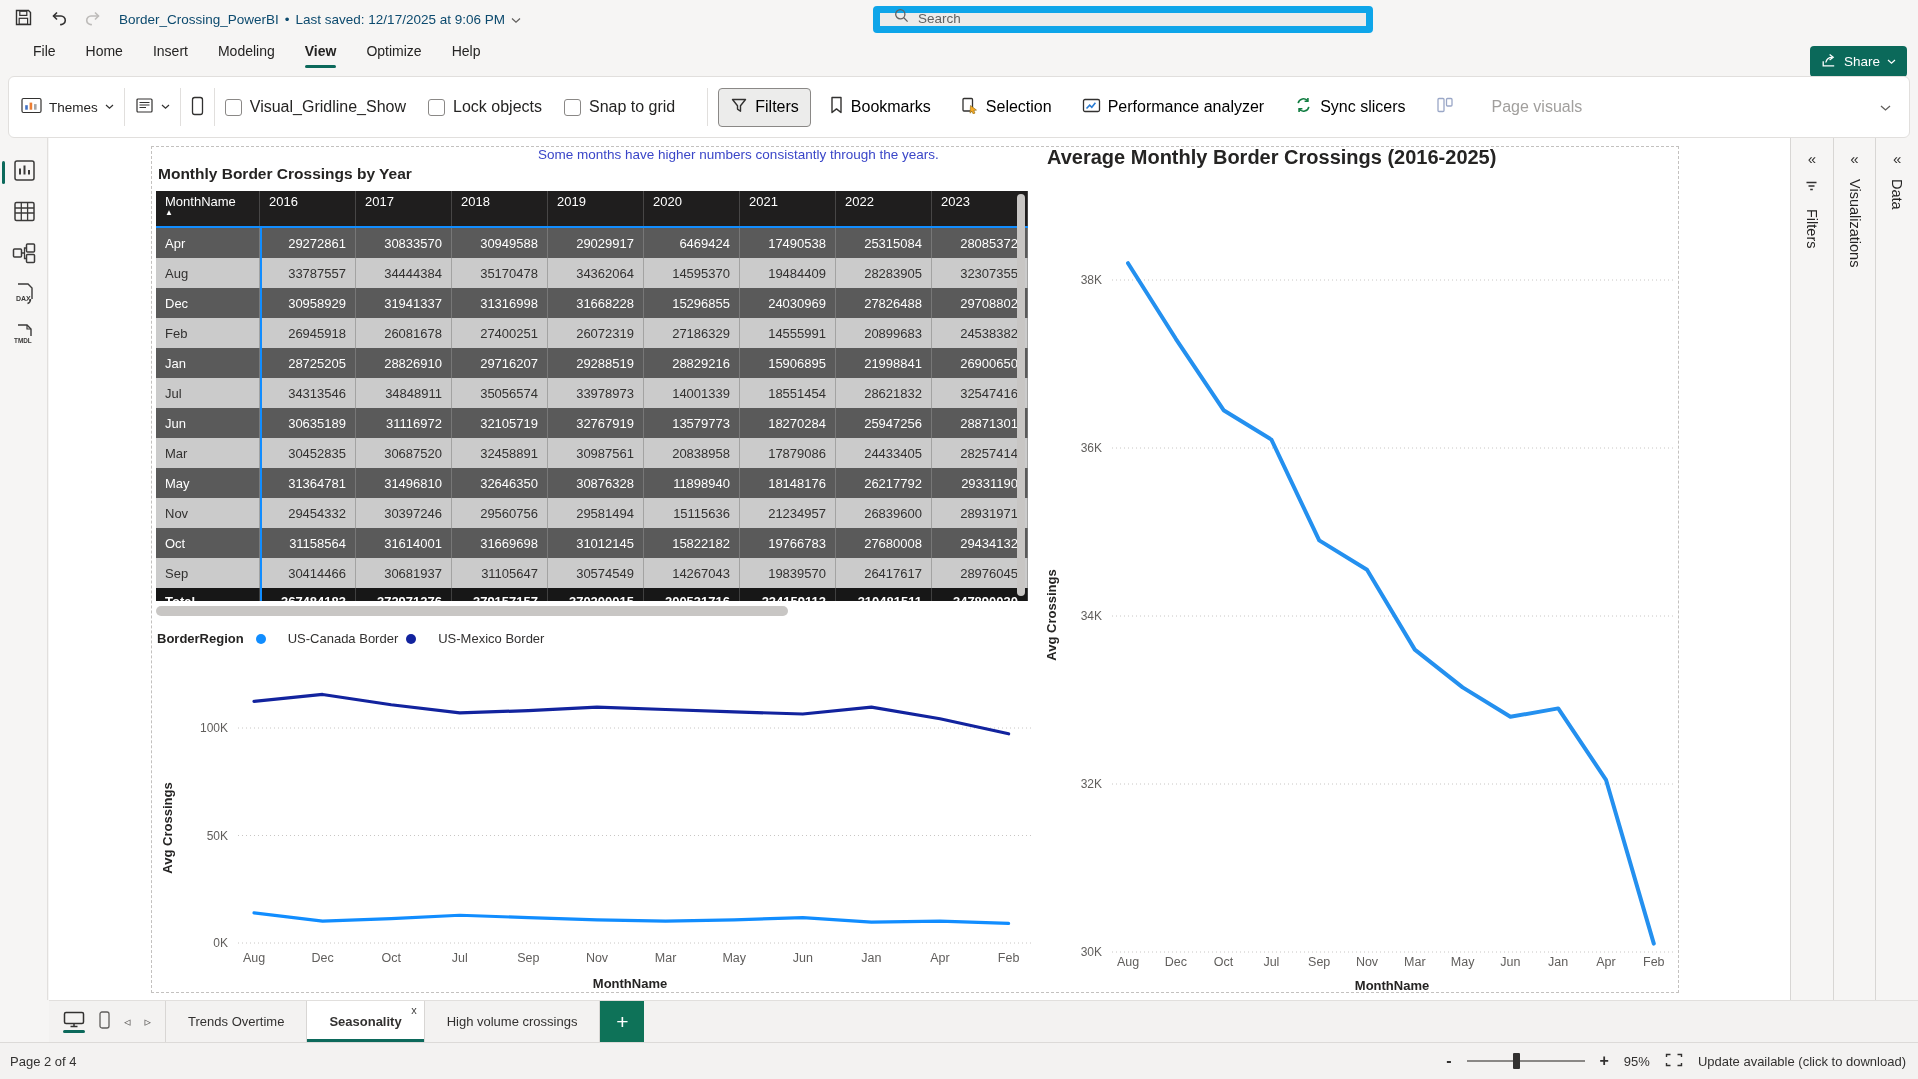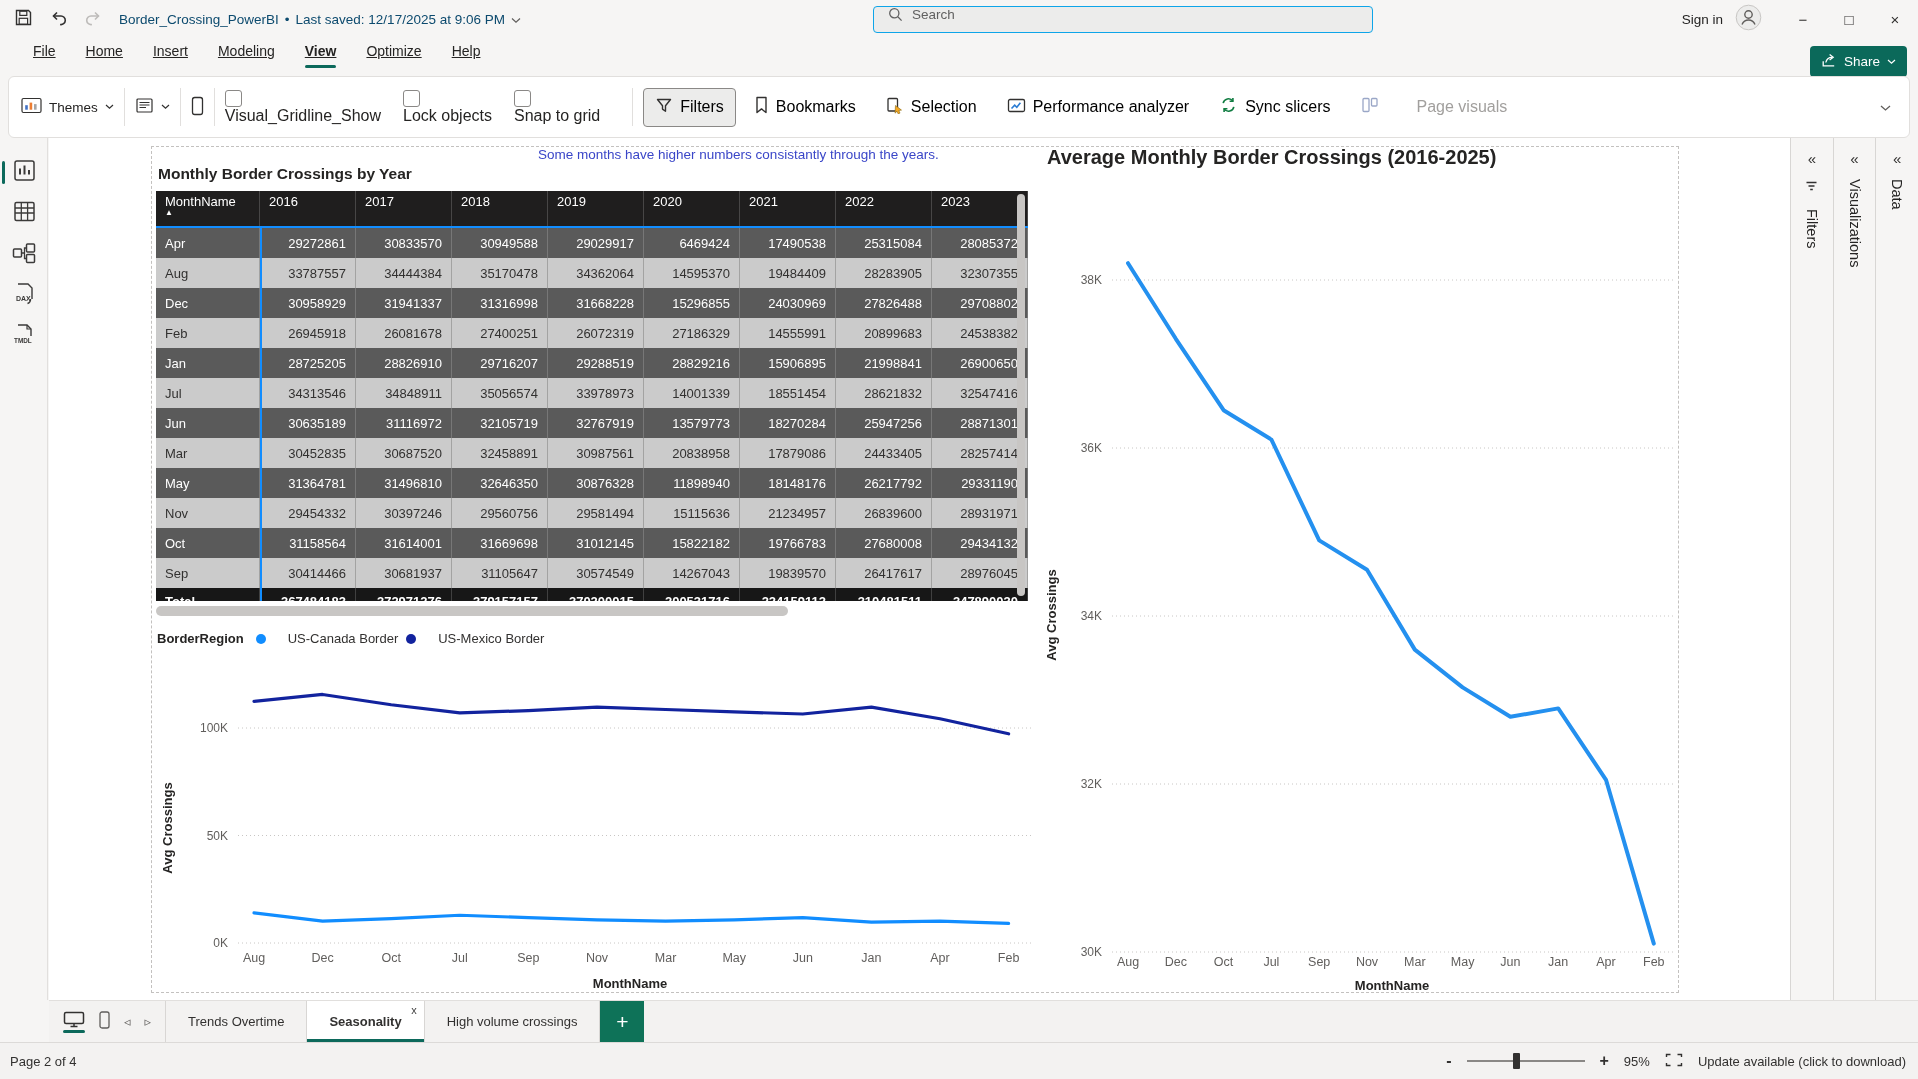--- a/index.html
+++ b/index.html
@@ -10,7 +10,7 @@
   .titlebar { position:absolute; top:0; left:0; right:0; height:38px; }
   .tb-left { position:absolute; left:14px; top:0; height:38px; display:flex; align-items:center; gap:16px; font-size:13.5px; color:#0c4a6e; }
   .tb-title { display:flex; align-items:center; gap:6px; }
-  .searchbox { position:absolute; left:873px; top:6px; width:500px; height:27px; background:#ececeb; border:1px solid #0ea5e9; border-radius:4px; display:flex; align-items:flex-start; gap:9px; padding-left:14px; font-size:13.5px; color:#616161; }
+  .searchbox { position:absolute; left:873px; top:6px; width:500px; height:27px; background:#ececeb; border:7px solid #0ea5e9; border-radius:4px; display:flex; align-items:flex-end; gap:9px; padding-left:14px; font-size:13.5px; color:#616161; }
   .tb-right { position:absolute; right:0; top:0; height:38px; display:flex; align-items:center; }
   .signin { font-size:13.5px; margin-right:12px; }
   .winbtn { width:46px; height:38px; display:flex; align-items:center; justify-content:center; font-size:15px; color:#323130; }

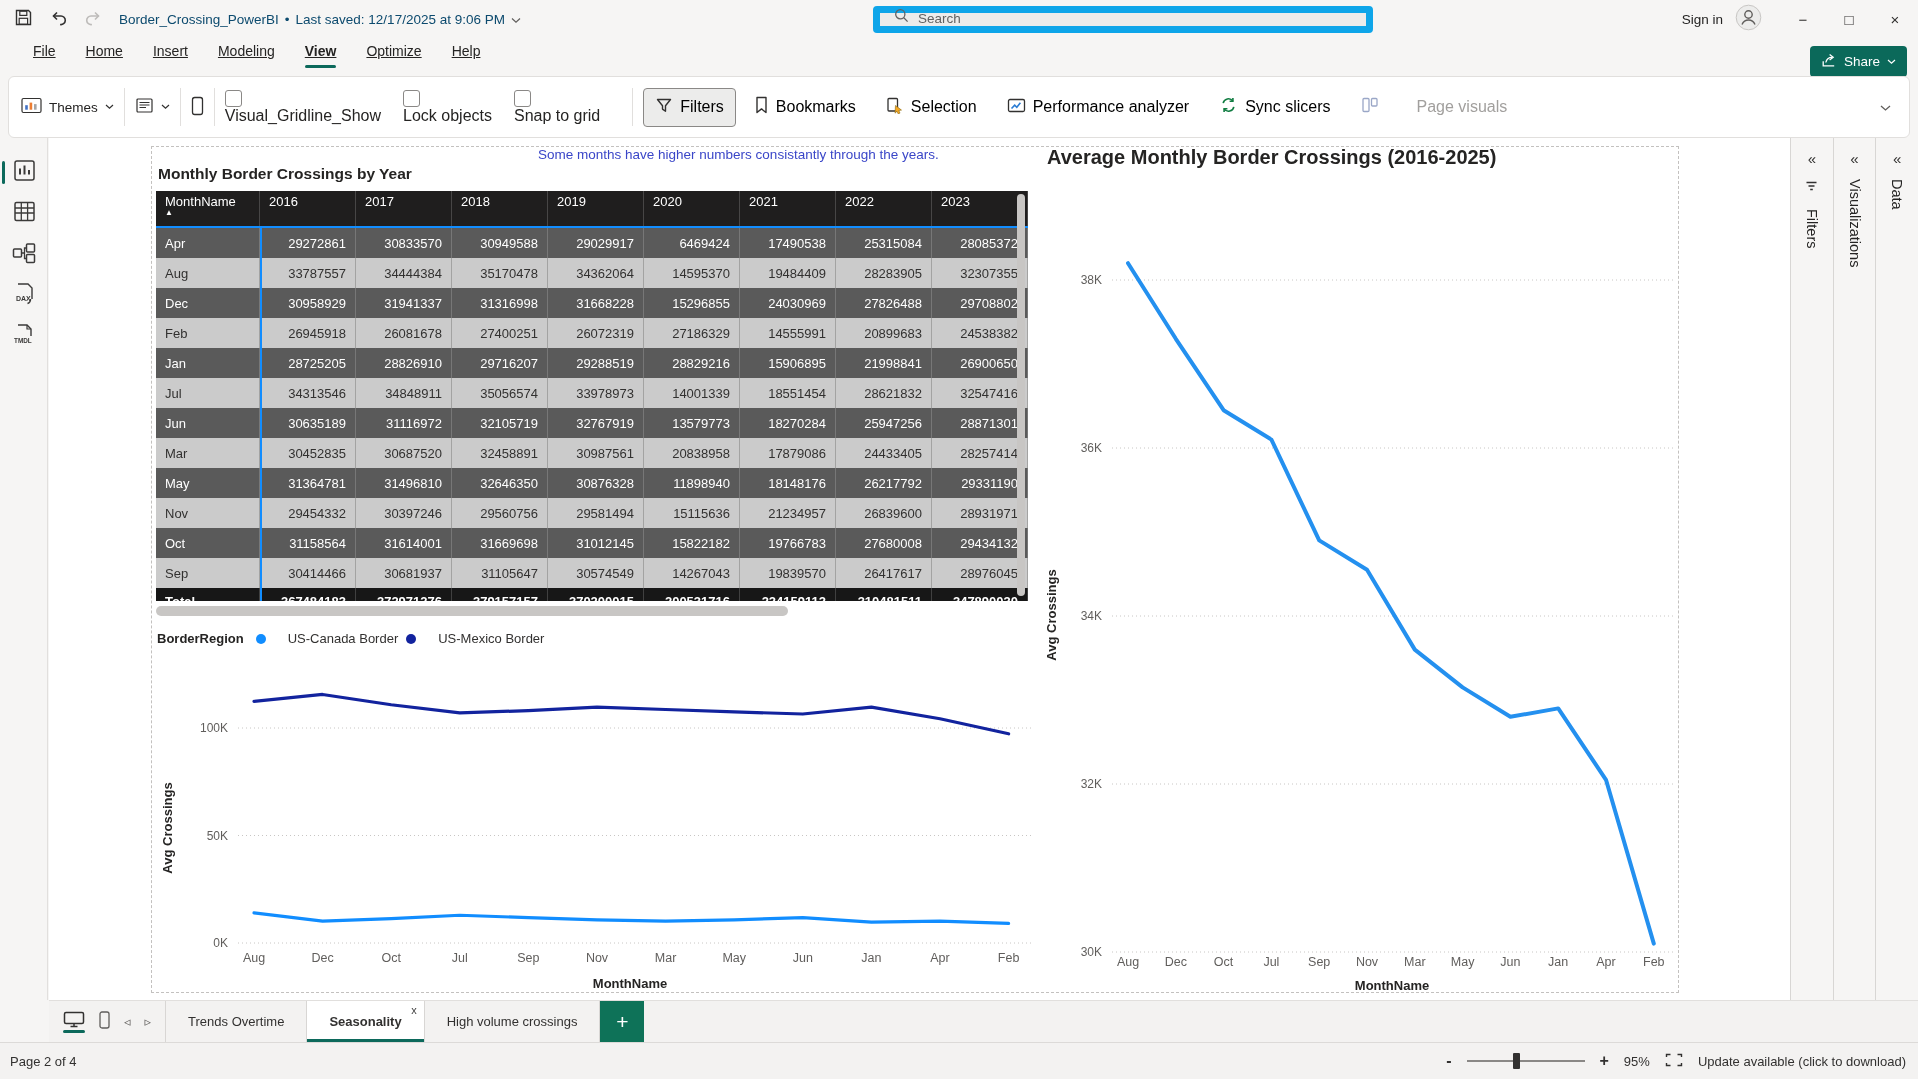--- a/index.html
+++ b/index.html
@@ -140,19 +140,6 @@
           </svg>
       </span>
       <span>Search</span>
-    </div>
-    <div class="tb-right">
-      <span class="signin">Sign in</span>
-      <span style="margin-right:18px;">
-        <svg width="27" height="27" viewBox="0 0 27 27">
-            <circle cx="13.5" cy="13.5" r="12.3" fill="#ececeb" stroke="#c8c6c4"></circle>
-            <circle cx="13.5" cy="10.5" r="3.7" fill="none" stroke="#605e5c" stroke-width="1.4"></circle>
-            <path d="M7 20.6c1.3-3.1 3.7-4.6 6.5-4.6s5.2 1.5 6.5 4.6" fill="none" stroke="#605e5c" stroke-width="1.4"></path>
-          </svg>
-      </span>
-      <span class="winbtn">−</span>
-      <span class="winbtn">□</span>
-      <span class="winbtn">×</span>
     </div>
   </div>
 

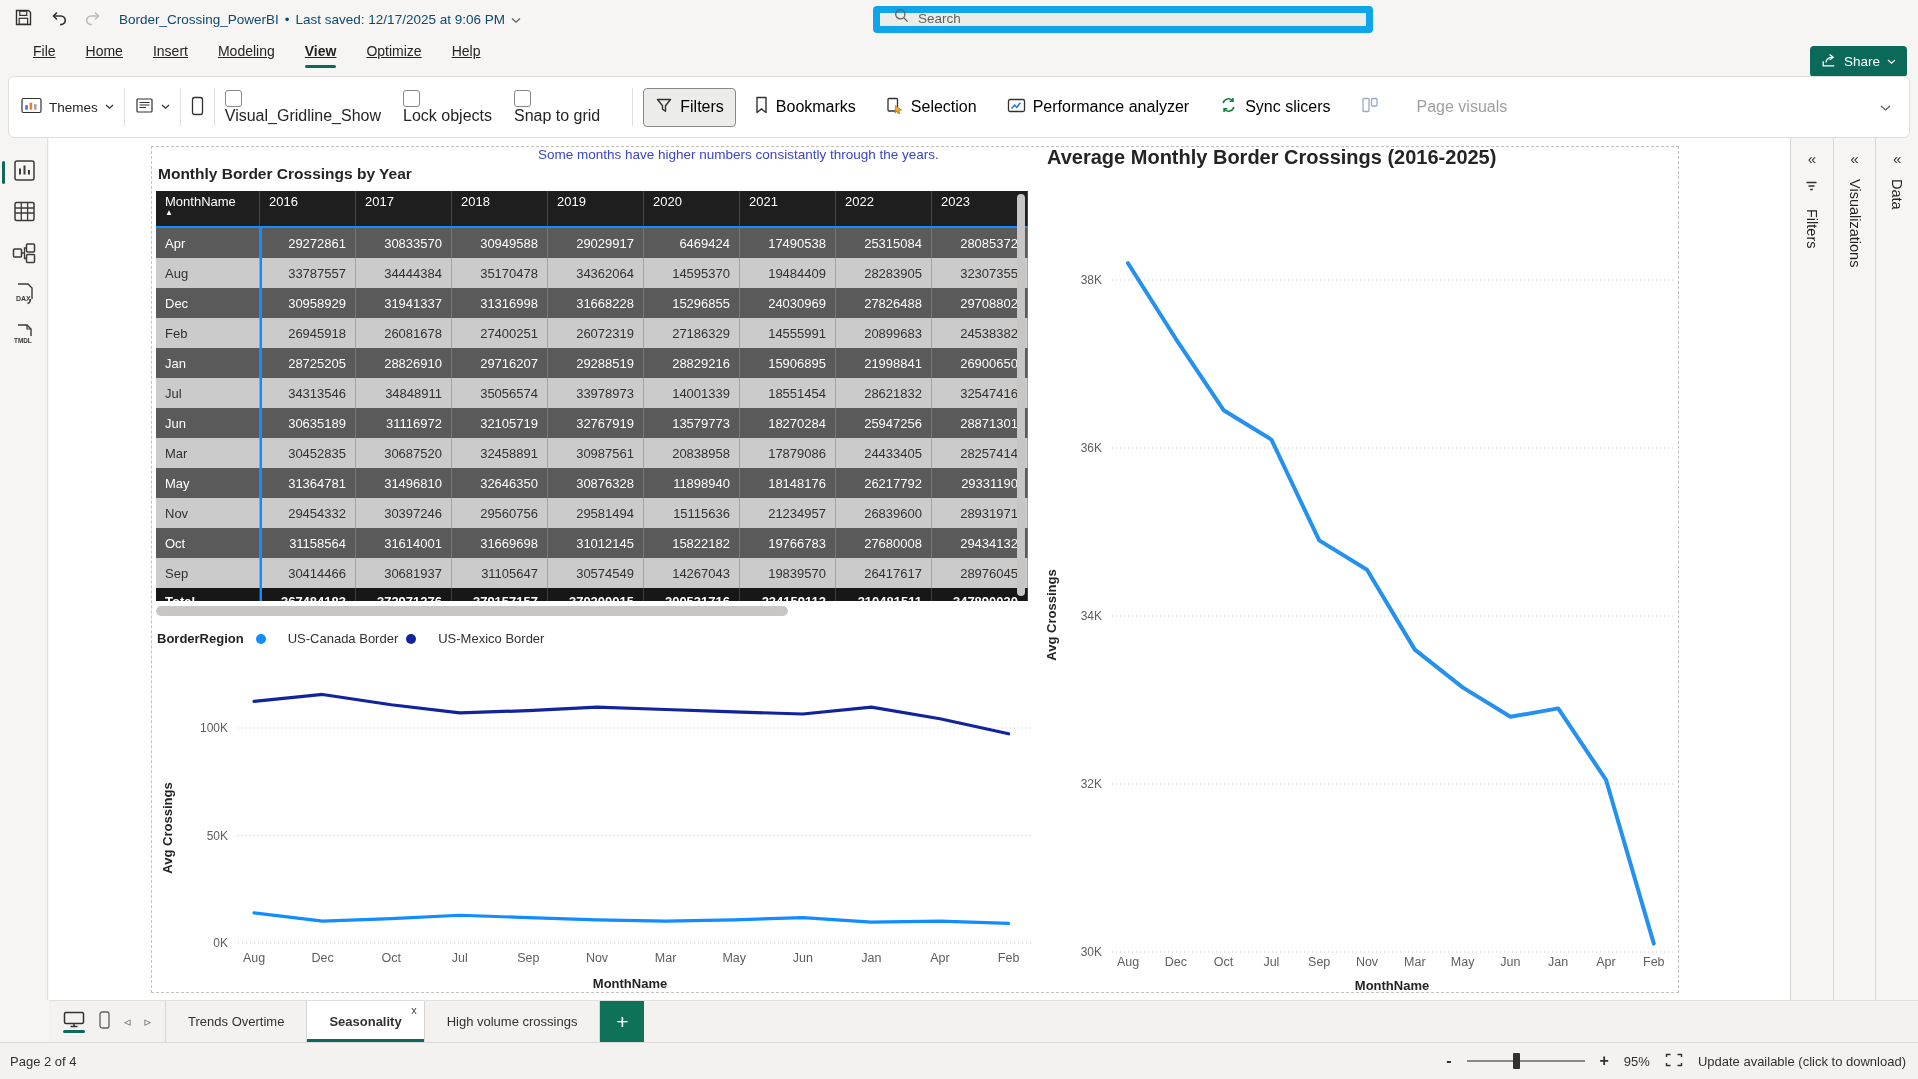--- a/index.html
+++ b/index.html
@@ -16,7 +16,7 @@
   .winbtn { width:46px; height:38px; display:flex; align-items:center; justify-content:center; font-size:15px; color:#323130; }
 
   
-  .menubar { position:absolute; top:38px; left:18px; height:30px; display:flex;text-decoration:underline; }
+  .menubar { position:absolute; top:38px; left:18px; height:30px; display:flex; }
   .menu-item { position:relative; padding:5px 15px; font-size:14px; }
   .menu-item.active { font-weight:bold; }
   .menu-item.active::after { content:""; position:absolute; left:15px; right:15px; bottom:0px; height:3px; background:#0c695b; border-radius:2px; }

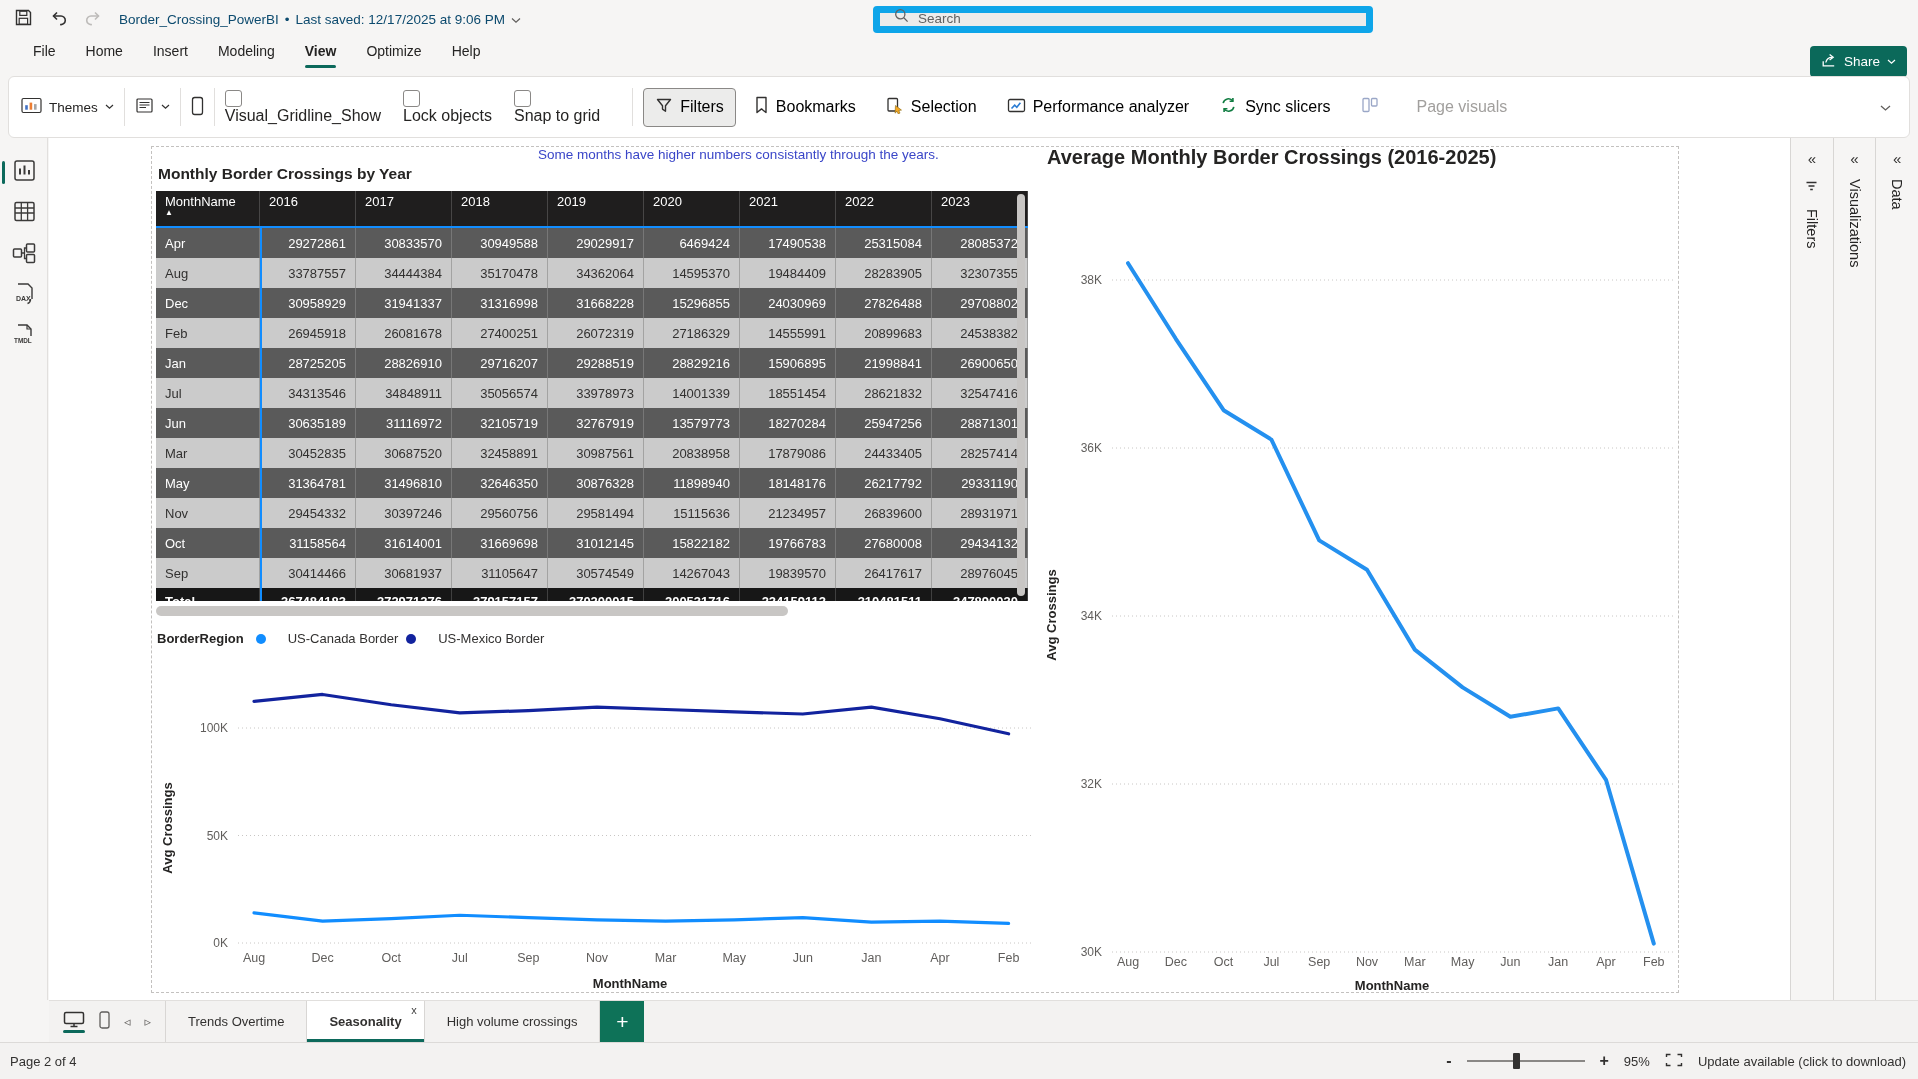--- a/index.html
+++ b/index.html
@@ -27,7 +27,7 @@
   .ribbon { position:absolute; top:76px; left:8px; right:8px; height:62px; background:#fff; border:1px solid #e1dfdd; border-radius:6px; display:flex; align-items:center; padding:0 12px; }
   .rgroup { display:flex; align-items:center; gap:7px; font-size:13.5px; white-space:nowrap; }
   .rsep { width:1px; height:38px; background:#e1dfdd; margin:0 10px; flex:none; }
-  .chkwrap { display:flex; align-items:flex-start; margin-right:22px;flex-direction:column; }
+  .chkwrap { display:flex; align-items:center; margin-right:22px; }
   .chk { width:17px; height:17px; border:1px solid #8a8886; border-radius:3px; background:#fff; margin-right:8px; flex:none; }
   .rbtn { display:flex; align-items:center; gap:7px; padding:8px 11px; border-radius:4px; border:1px solid transparent; font-size:13.5px; margin-right:6px; white-space:nowrap; }
   .rbtn.active { background:#ececeb; border-color:#8a8886; }

